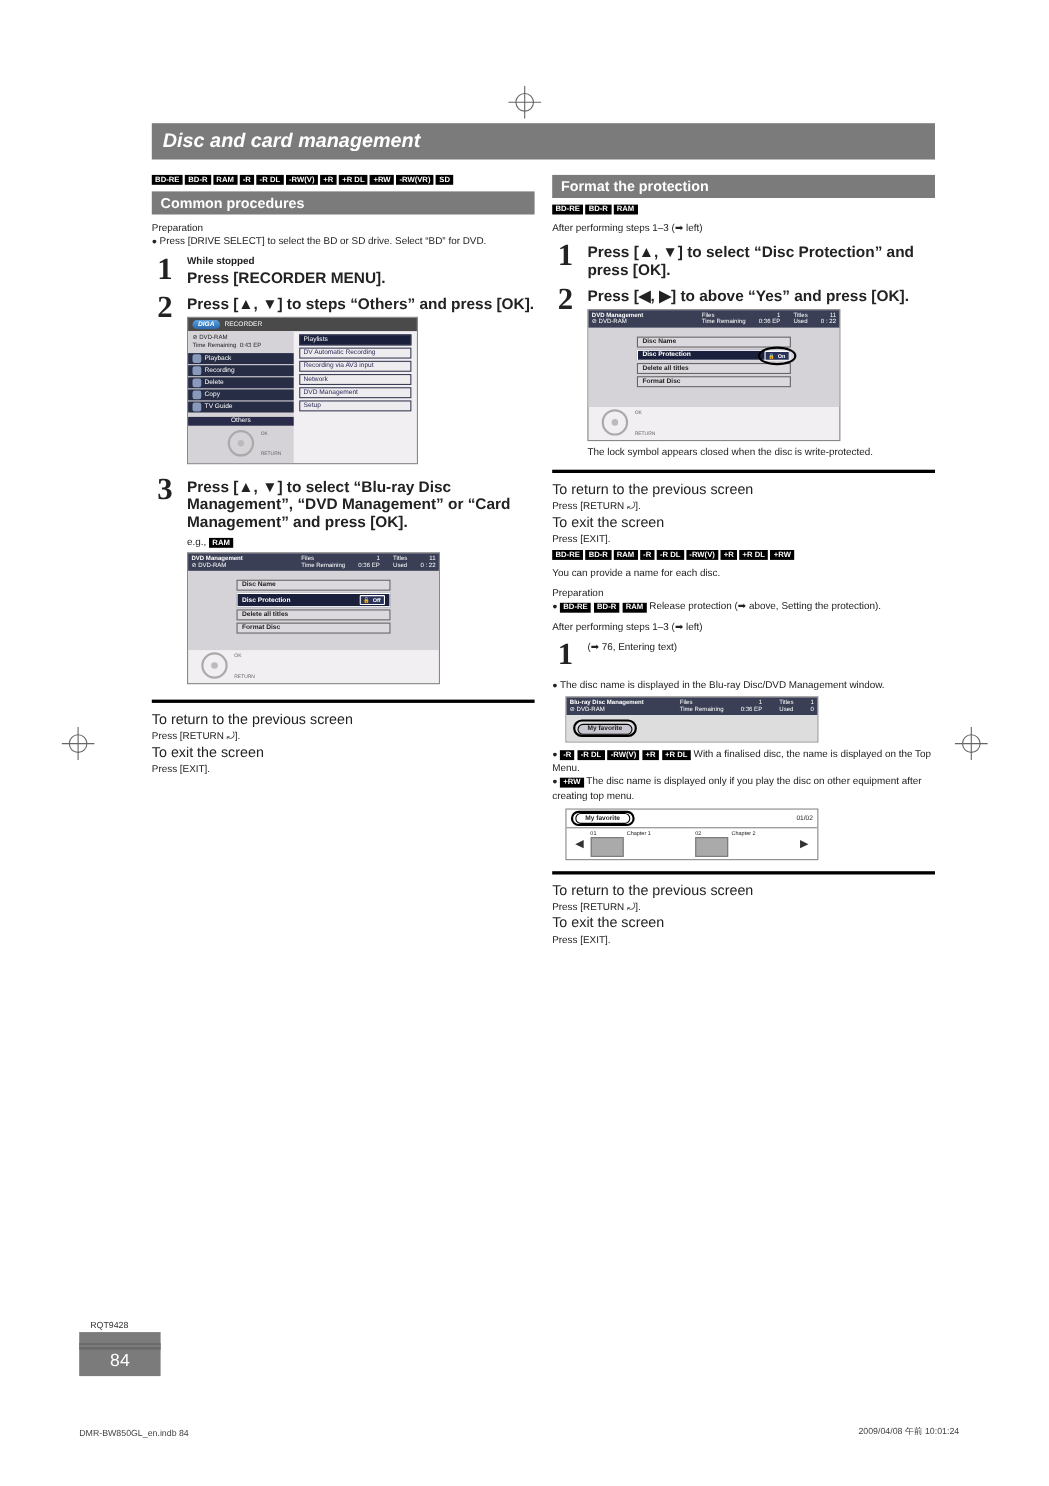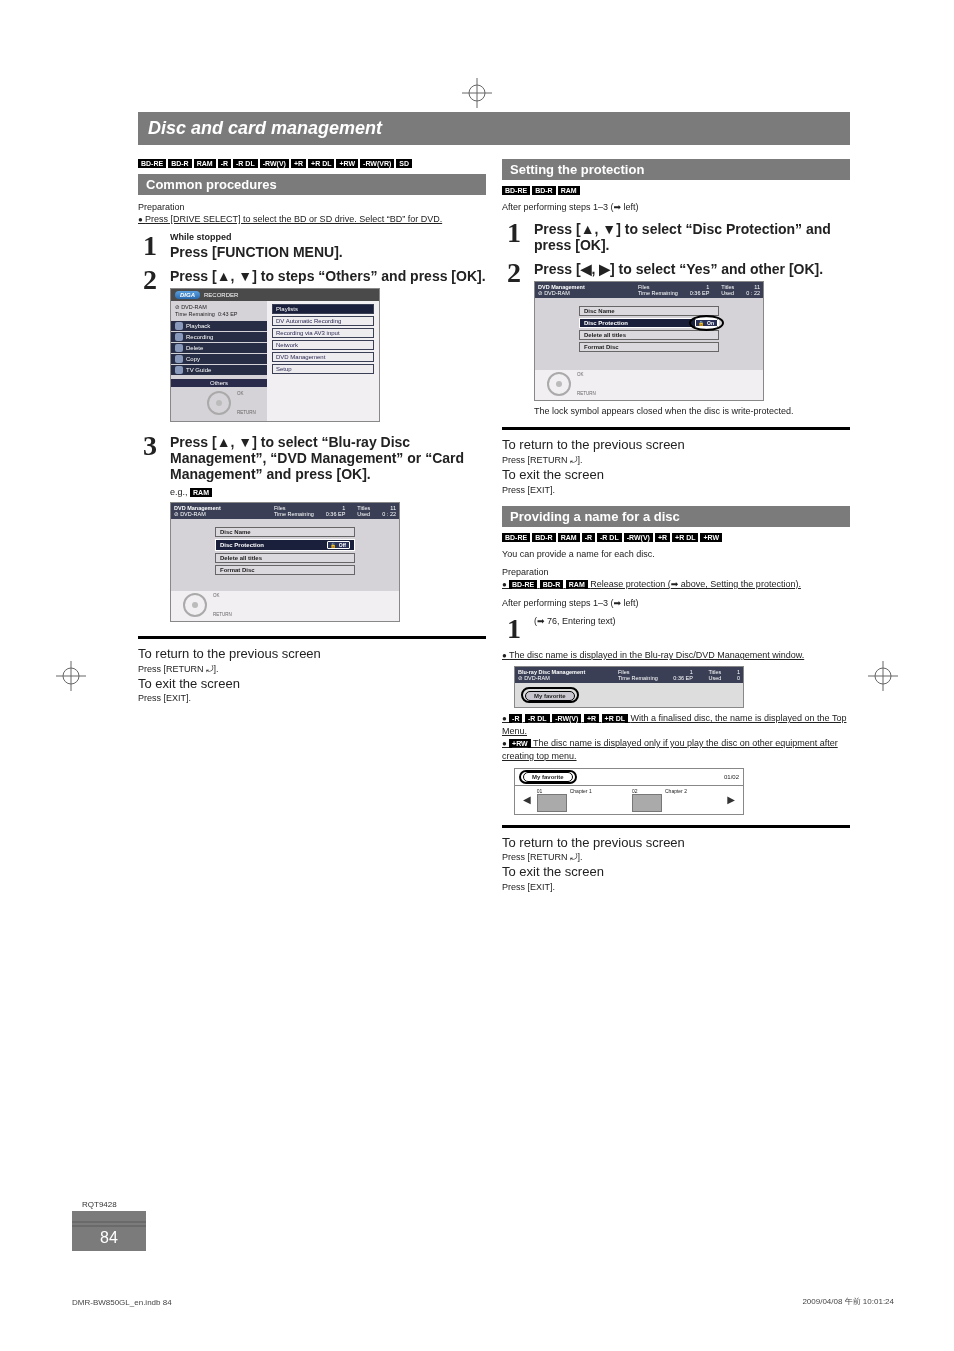--- a/index.html
+++ b/index.html
@@ -271,7 +271,7 @@
       </div>
 
       <div class="col">
-        <div class="section-bar">Setting the protection</div>
+        <div class="section-bar">Format the protection</div>
         <div class="fmt-row">
           <span class="fmt">BD-RE</span>
           <span class="fmt">BD-R</span>

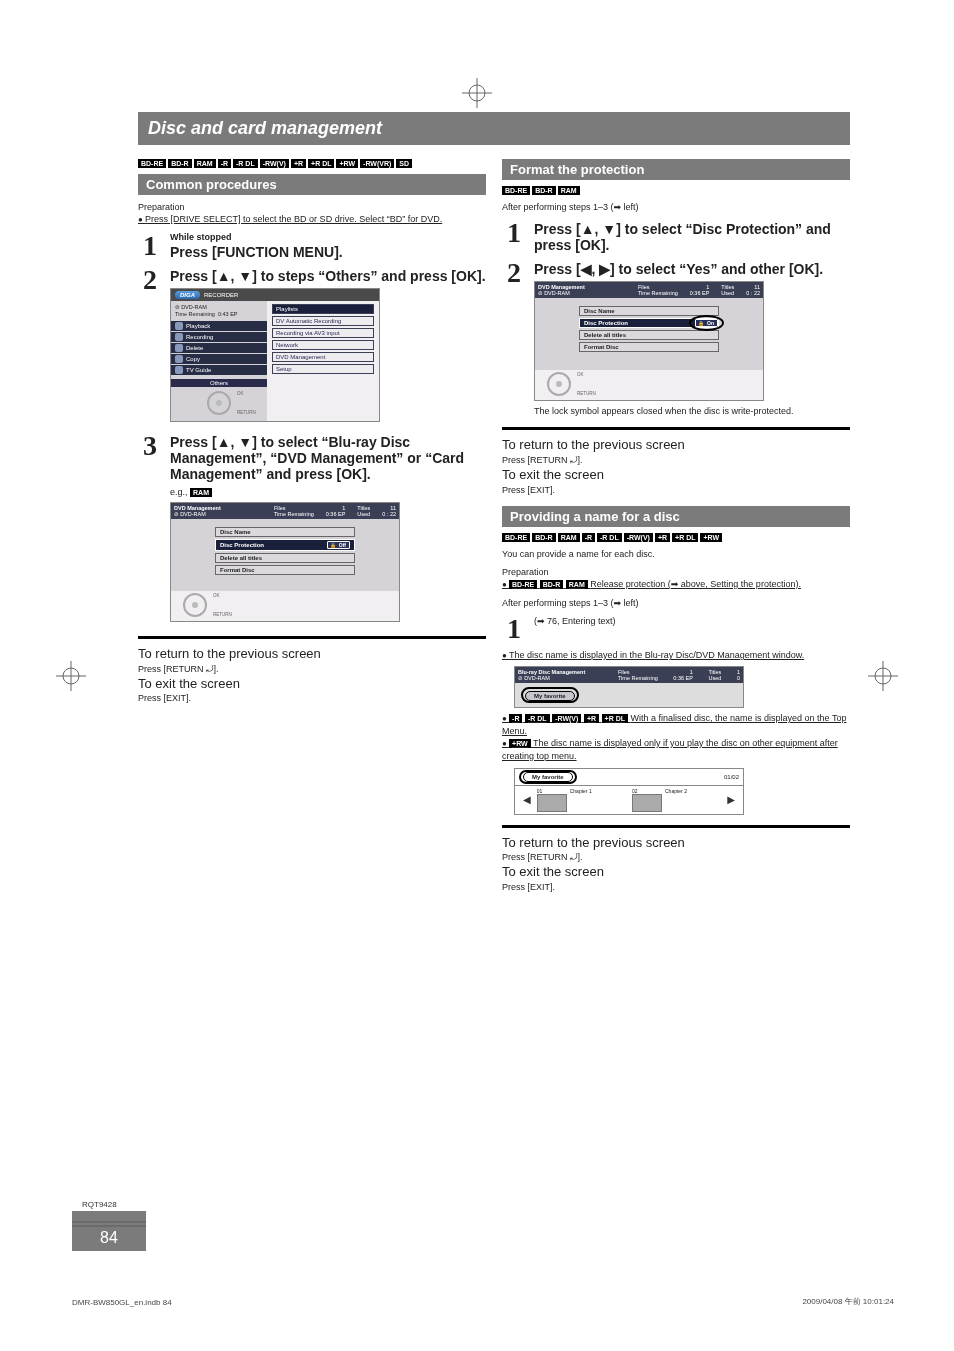--- a/index.html
+++ b/index.html
@@ -92,7 +92,7 @@
   .foot-right { position: absolute; right: 60px; bottom: 44px; font-size: 8px; color: #444; text-align: right; }
   .return-sym { font-size: 9px; }
 
-  .bullet { margin-left: 0; text-decoration: underline; }
+  .bullet { margin-left: 0; }
   .bullet::before { content: "● "; font-size: 8px; }
 </style>
 </head>

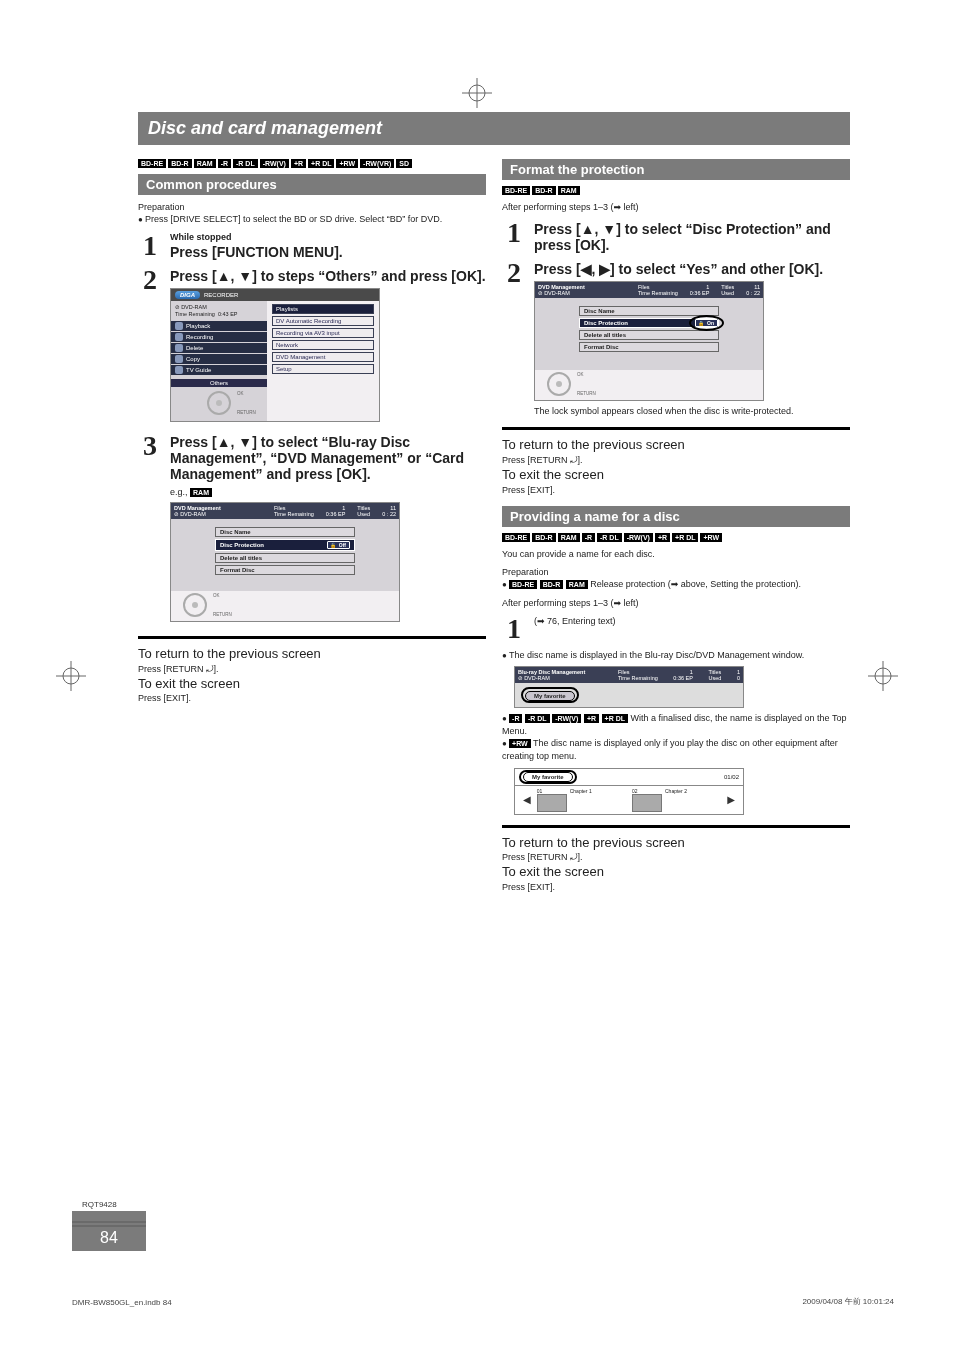--- a/index.html
+++ b/index.html
@@ -151,7 +151,7 @@
           <div class="step-n">1</div>
           <div class="step-body">
             <div class="step-sub">While stopped</div>
-            <div class="step-title">Press [FUNCTION MENU].</div>
+            <div class="step-title">Press [RECORDER MENU].</div>
           </div>
         </div>
 

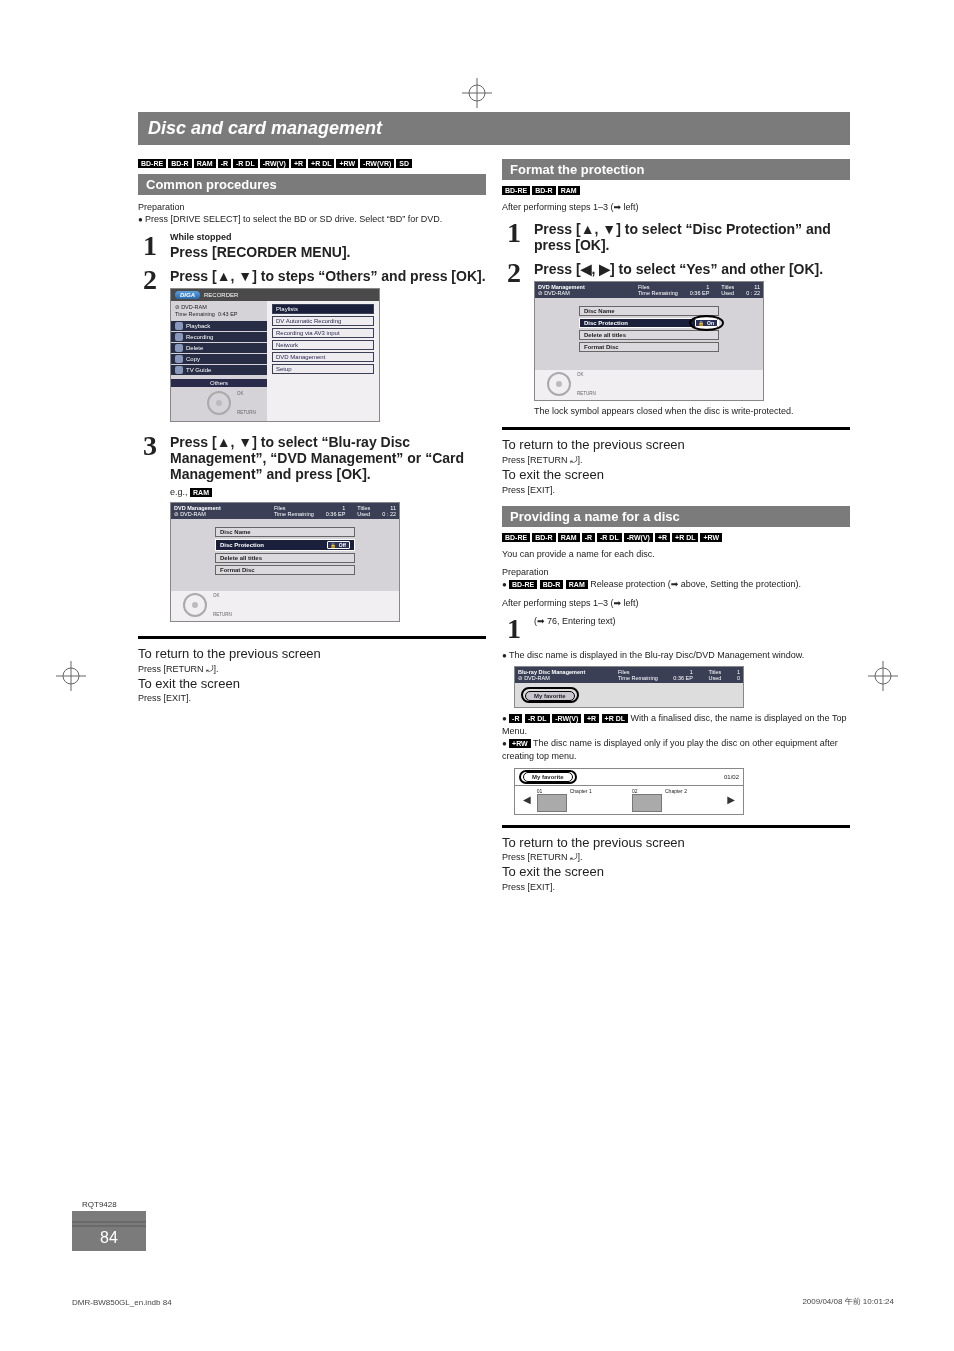--- a/index.html
+++ b/index.html
@@ -288,7 +288,7 @@
         <div class="step">
           <div class="step-n">2</div>
           <div class="step-body">
-            <div class="step-title">Press [◀, ▶] to select “Yes” and other [OK].</div>
+            <div class="step-title">Press [◀, ▶] to above “Yes” and press [OK].</div>
 
             <div class="screenshot-box ss-dvd">
               <div class="ss-dvd-hdr">

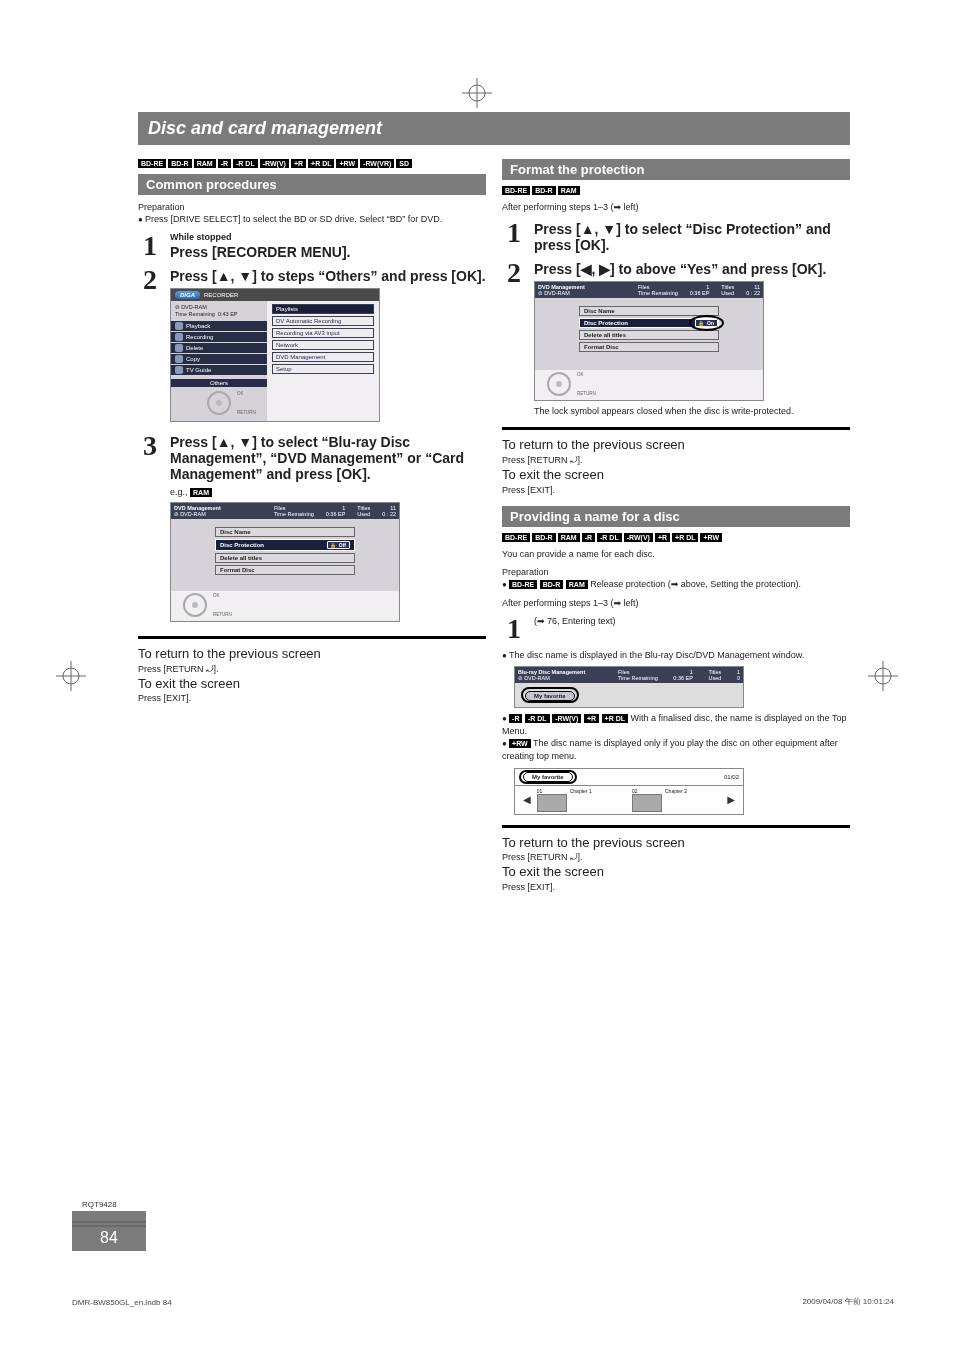--- a/index.html
+++ b/index.html
@@ -339,7 +339,6 @@
           <p>Press [EXIT].</p>
         </div>
 
-        <div class="section-bar" style="margin-top:10px;">Providing a name for a disc</div>
         <div class="fmt-row">
           <span class="fmt">BD-RE</span>
           <span class="fmt">BD-R</span>

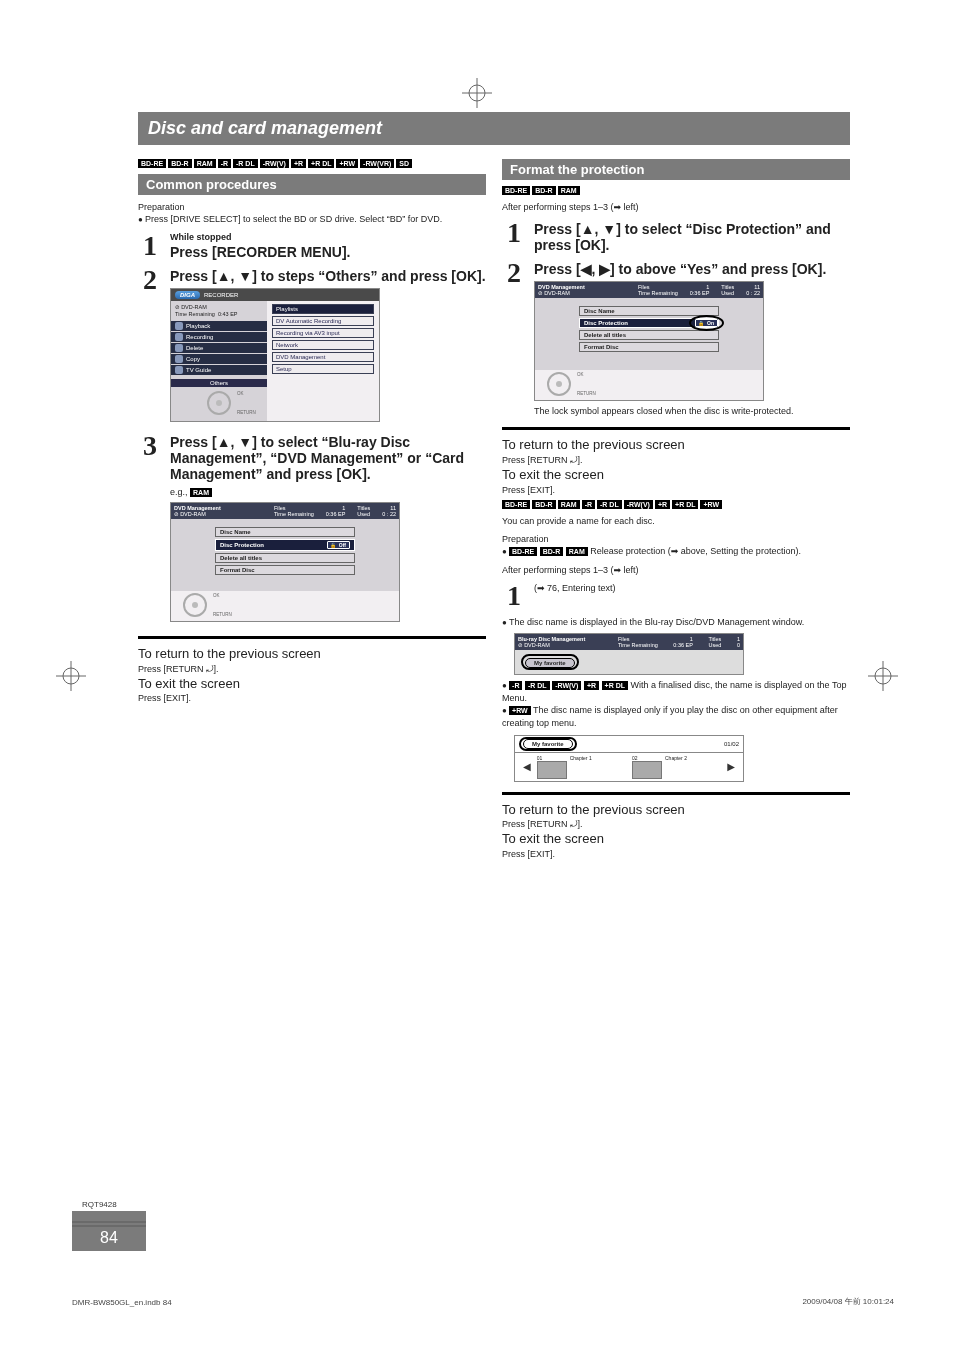--- a/index.html
+++ b/index.html
@@ -89,7 +89,7 @@
   .rqt { position: absolute; left: 82px; bottom: 142px; font-size: 8px; color: #333; }
 
   .foot-left { position: absolute; left: 72px; bottom: 44px; font-size: 8px; color: #444; }
-  .foot-right { position: absolute; right: 60px; bottom: 44px; font-size: 8px; color: #444; text-align: right; }
+  .foot-right { position: absolute; right: 82px; bottom: 44px; font-size: 8px; color: #444; text-align: right; }
   .return-sym { font-size: 9px; }
 
   .bullet { margin-left: 0; }

